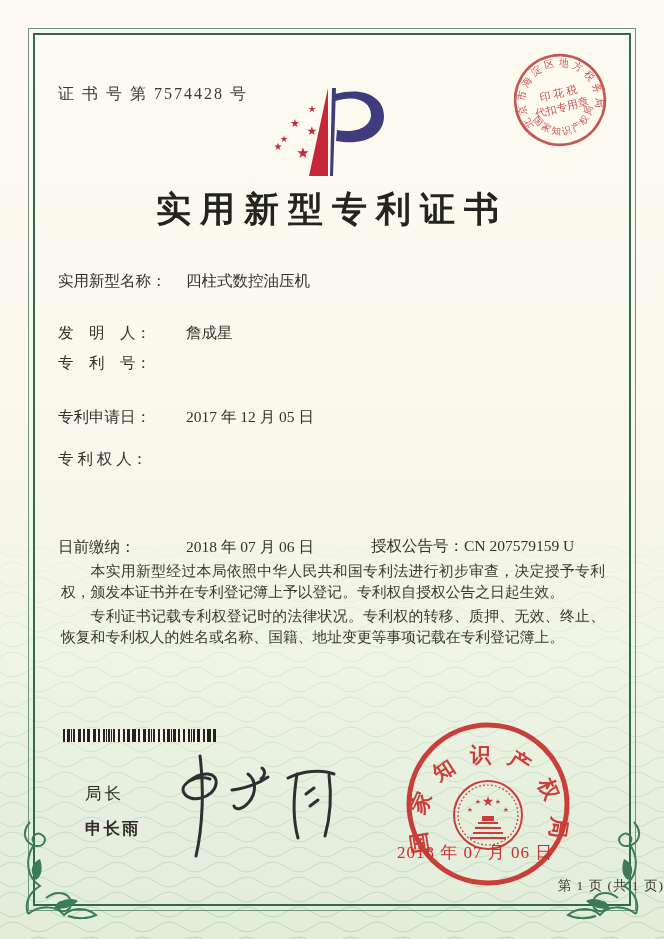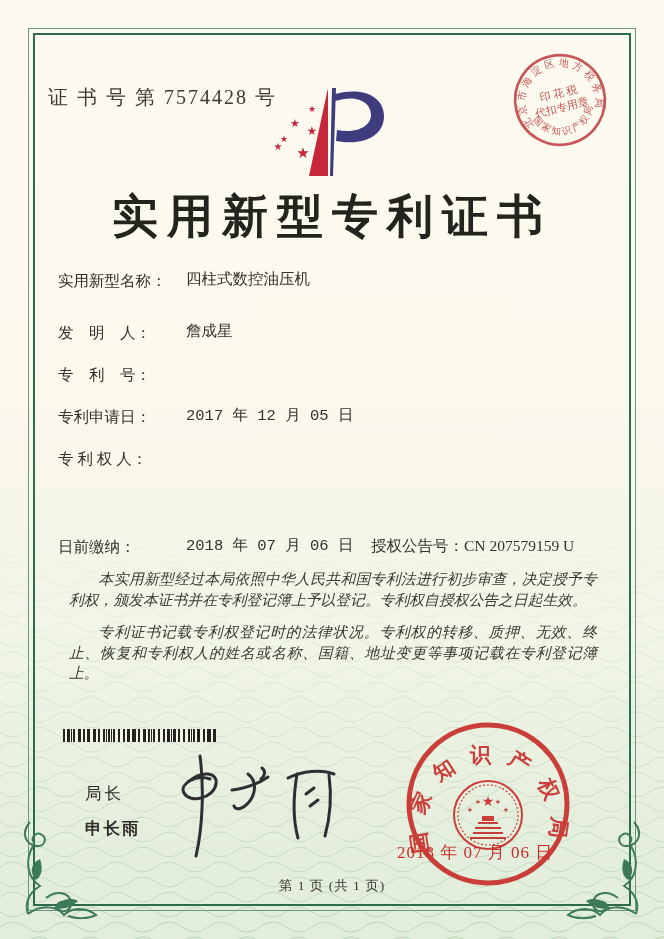--- a/index.html
+++ b/index.html
@@ -16,7 +16,7 @@
   .frame-inner{position:absolute;inset:33px;border:2px solid #2e6a4d;z-index:2;pointer-events:none;}
   .layer{position:absolute;inset:0;z-index:3;}
 
-  .cert-no{position:absolute;left:48px;top:84px;font-size:20px;letter-spacing:2px;color:#3c3a33;}
+  .cert-no{position:absolute;left:58px;top:84px;font-size:16px;letter-spacing:2px;color:#3c3a33;}
   .logo{position:absolute;left:272px;top:76px;width:120px;height:106px;}
   .tax-stamp{position:absolute;left:512px;top:52px;width:96px;height:96px;transform:rotate(-14deg);opacity:.88;}
   .title{position:absolute;left:0;top:186px;width:100%;text-align:center;

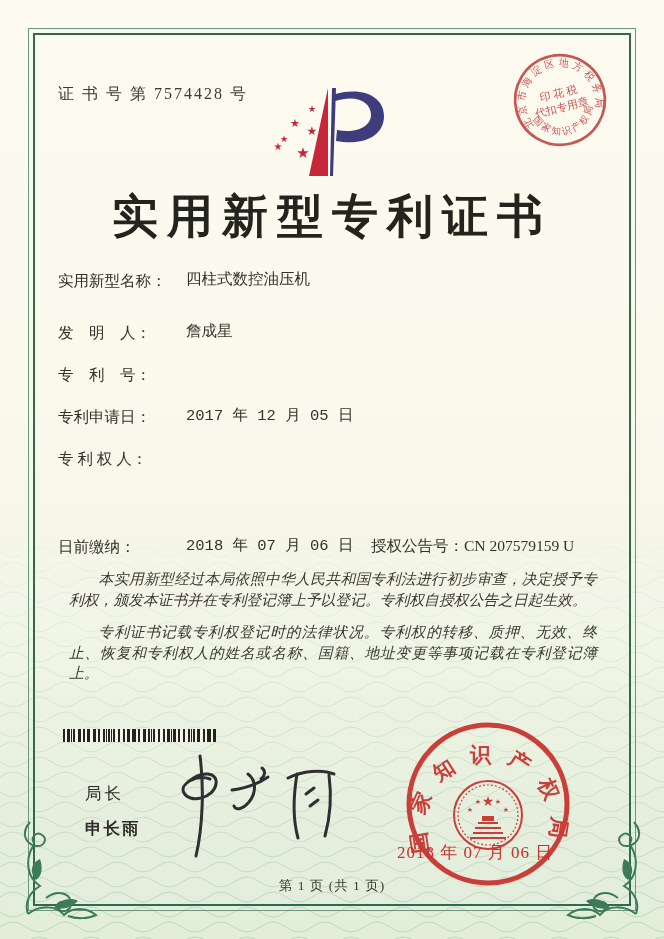--- a/index.html
+++ b/index.html
@@ -20,7 +20,7 @@
   .logo{position:absolute;left:272px;top:76px;width:120px;height:106px;}
   .tax-stamp{position:absolute;left:512px;top:52px;width:96px;height:96px;transform:rotate(-14deg);opacity:.88;}
   .title{position:absolute;left:0;top:186px;width:100%;text-align:center;
-         font-size:46px;font-weight:700;letter-spacing:9px;color:#22241d;}
+         font-size:35px;font-weight:700;letter-spacing:9px;color:#22241d;}
 
   .field-row{position:absolute;left:58px;display:flex;font-size:15.5px;line-height:21px;color:#33312b;gap:16px;}
   .field-label{width:112px;flex:0 0 112px;}

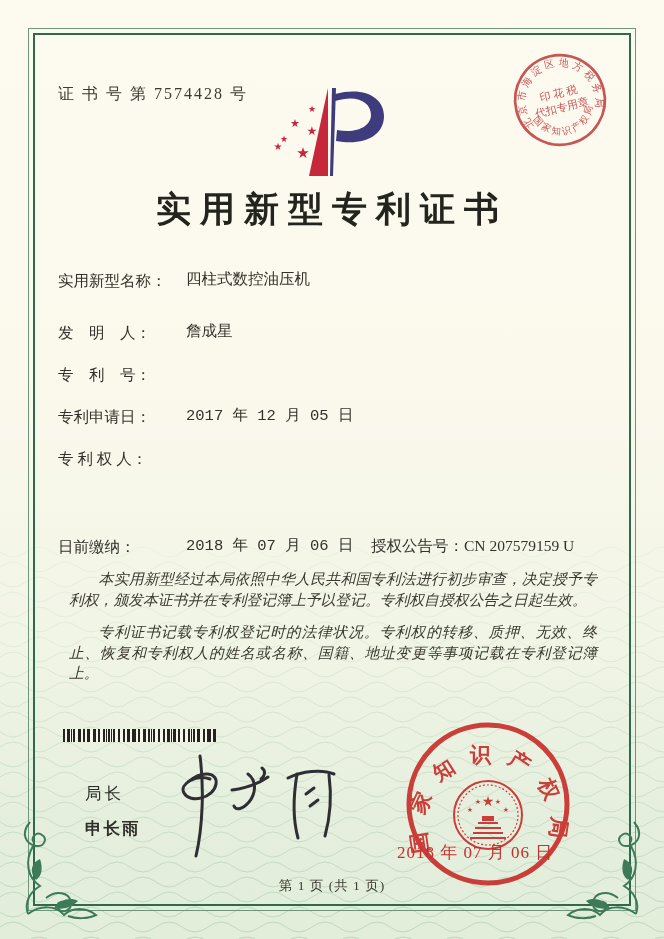--- a/index.html
+++ b/index.html
@@ -24,7 +24,7 @@
 
   .field-row{position:absolute;left:58px;display:flex;font-size:15.5px;line-height:21px;color:#33312b;gap:16px;}
   .field-label{width:112px;flex:0 0 112px;}
-  .field-value{max-width:448px;font-family:Liberation Mono, monospace;}
+  .field-value{max-width:448px;}
   .row1{top:270px}.row2{top:322px}.row3{top:364px}.row4{top:406px}
   .row5{top:448px}.row6{top:489px}.row7{top:536px}
   .row6 .field-value{max-width:440px;}

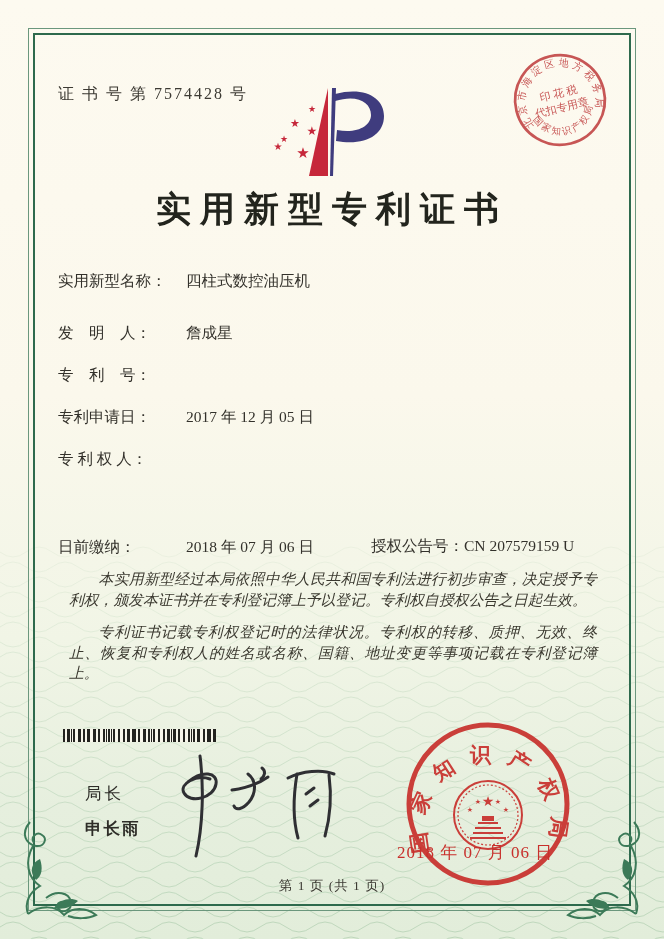--- a/index.html
+++ b/index.html
@@ -25,7 +25,7 @@
   .field-row{position:absolute;left:58px;display:flex;font-size:15.5px;line-height:21px;color:#33312b;gap:16px;}
   .field-label{width:112px;flex:0 0 112px;}
   .field-value{max-width:448px;}
-  .row1{top:270px}.row2{top:322px}.row3{top:364px}.row4{top:406px}
+  .row1{top:270px}.row2{top:322px}.row3{top:352px}.row4{top:406px}
   .row5{top:448px}.row6{top:489px}.row7{top:536px}
   .row6 .field-value{max-width:440px;}
   .grant-no{position:absolute;left:371px;top:536px;font-size:15.5px;color:#33312b;}

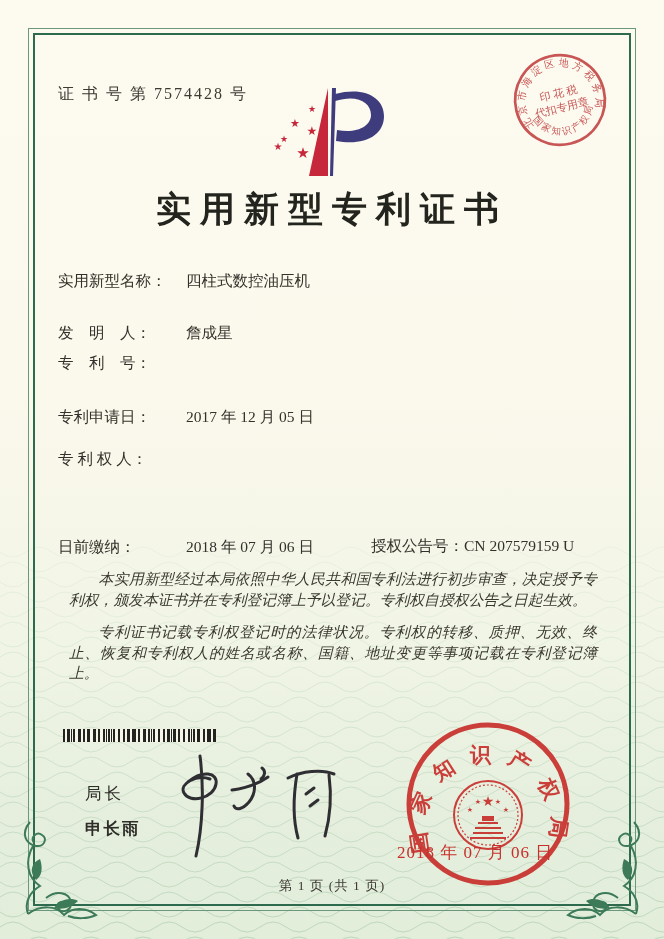--- a/index.html
+++ b/index.html
@@ -32,7 +32,7 @@
 
   .body-text{position:absolute;left:57px;top:557px;width:552px;font-size:14.8px;
              line-height:20.6px;text-align:justify;color:#3a382f;}
-  .body-text p{margin:12px;text-indent:2em;font-style:italic;}
+  .body-text p{margin:4px;text-indent:2em;}
 
   .barcode{position:absolute;left:63px;top:729px;width:153px;height:13px;background-color:#f7f5ea;
     background-image:

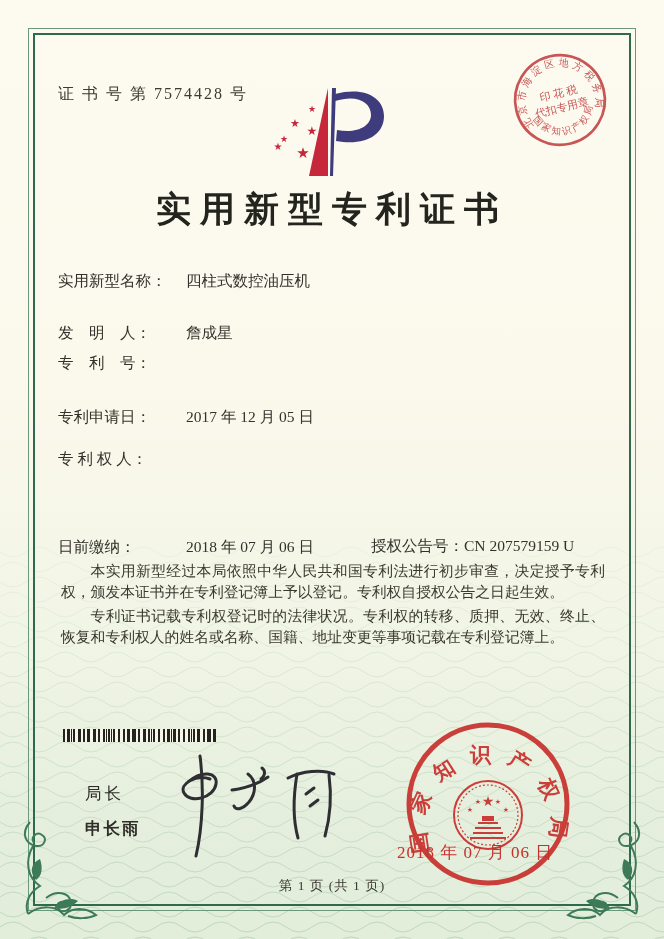--- a/index.html
+++ b/index.html
@@ -48,7 +48,7 @@
   .seal-date{position:absolute;left:397px;top:841px;font-size:17px;letter-spacing:1px;
              color:#c8302c;z-index:4;font-weight:500;}
 
-  .footer{position:absolute;left:0;top:877px;width:100%;text-align:center;
+  .footer{position:absolute;left:0;top:877px;width:100%;text-align:right;
           font-size:13.5px;letter-spacing:1px;color:#3c3a33;}
 
   .flourish{position:absolute;top:820px;width:106px;height:106px;z-index:4;}

